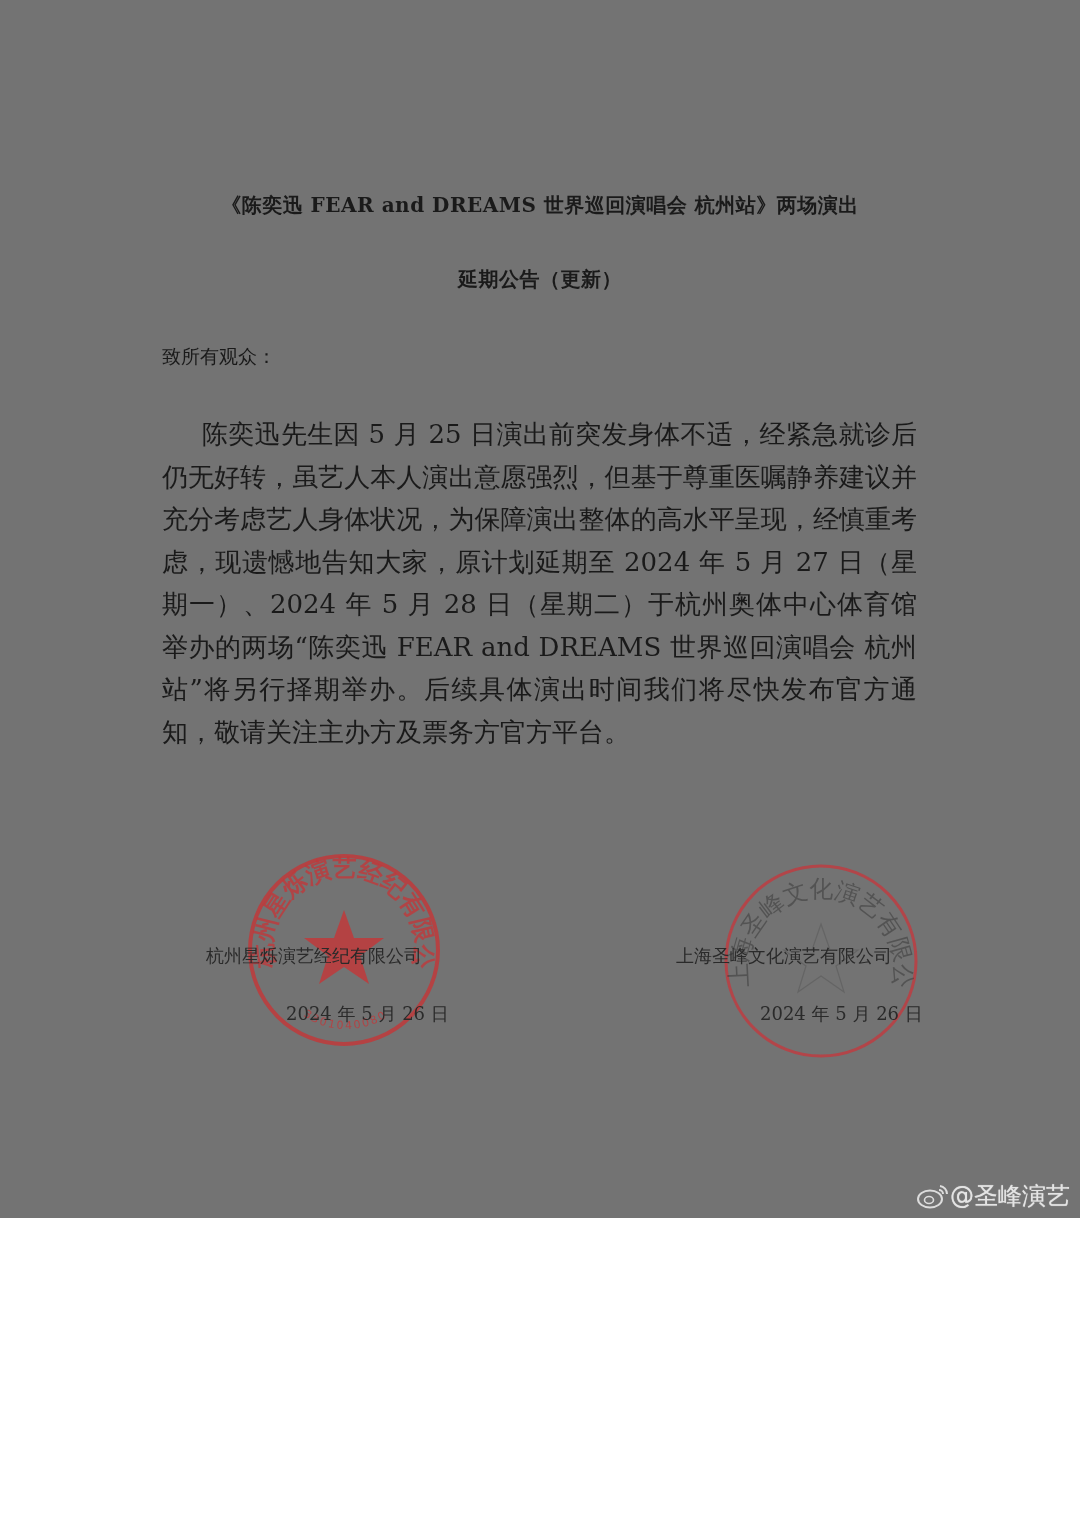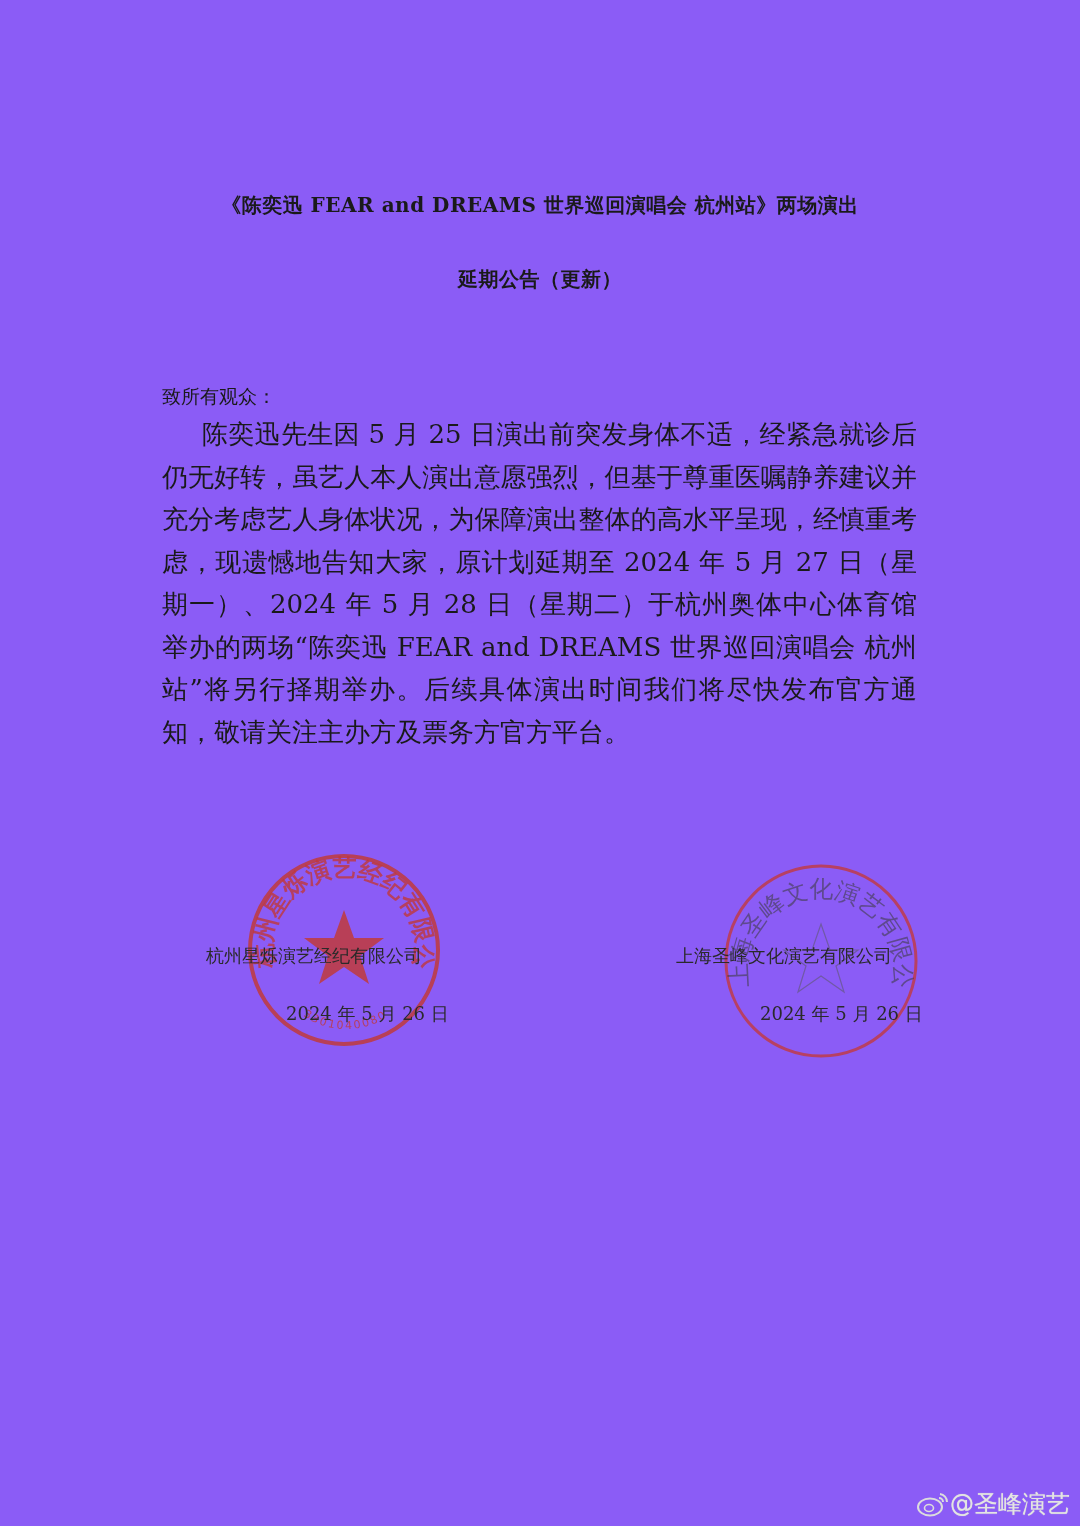--- a/index.html
+++ b/index.html
@@ -18,8 +18,8 @@
     .page {
       position: absolute;
       left: 0; top: 0;
-      width: 1080px; height: 1526px;
-      background: #8b5cf6;
+      width: 1080px; height: 1218px;
+      background: #737373;
     }
     .title {
       position: absolute;

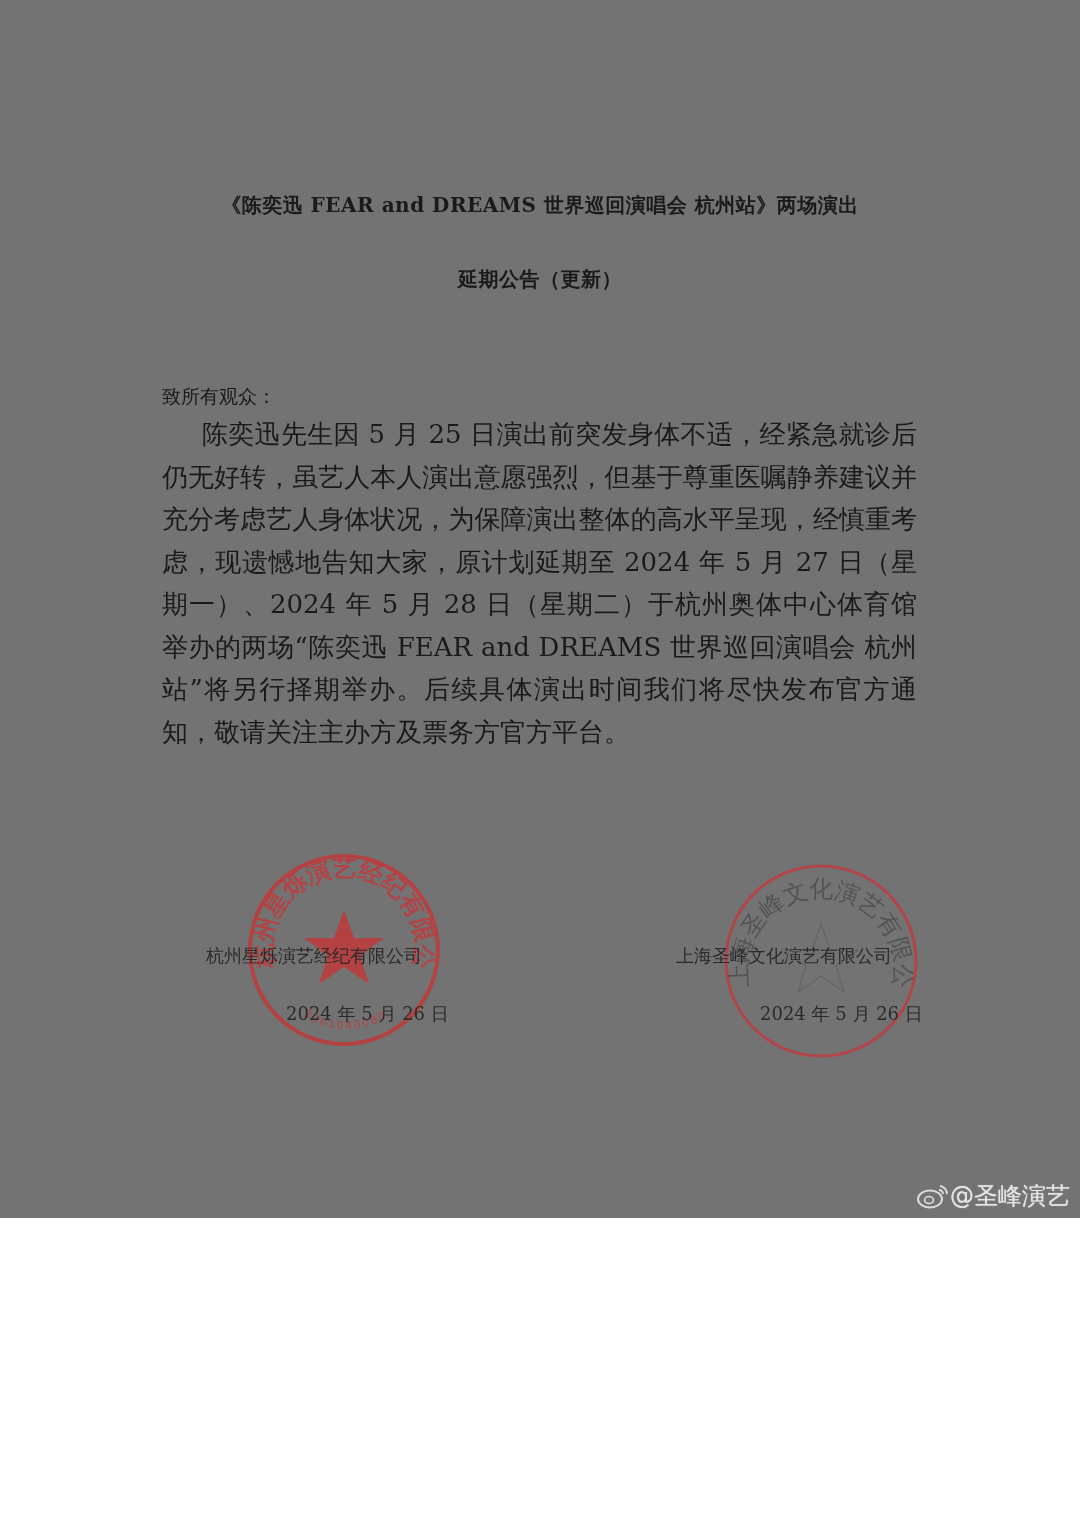--- a/index.html
+++ b/index.html
@@ -33,7 +33,7 @@
     .title.line2 { top: 266px; }
     .salutation {
       position: absolute;
-      left: 162px; top: 384px;
+      left: 162px; top: 344px;
       font-size: 19px;
     }
     .para {

